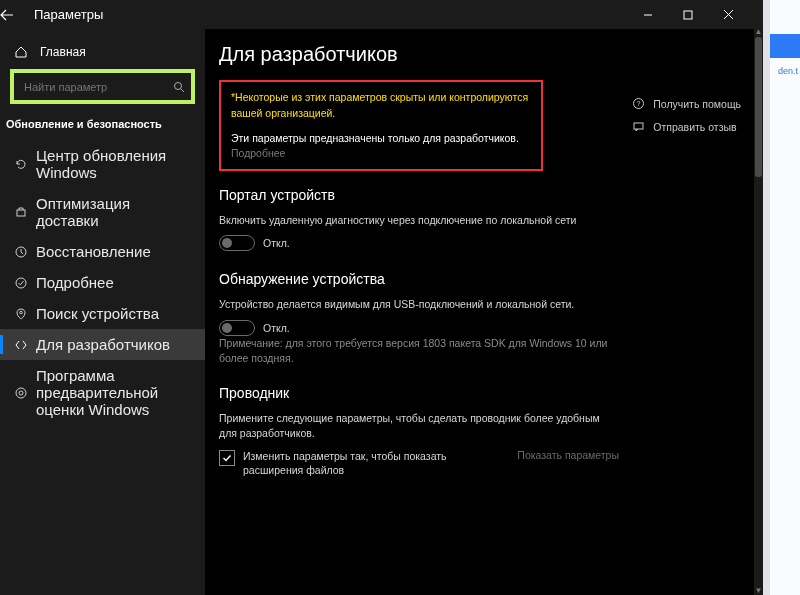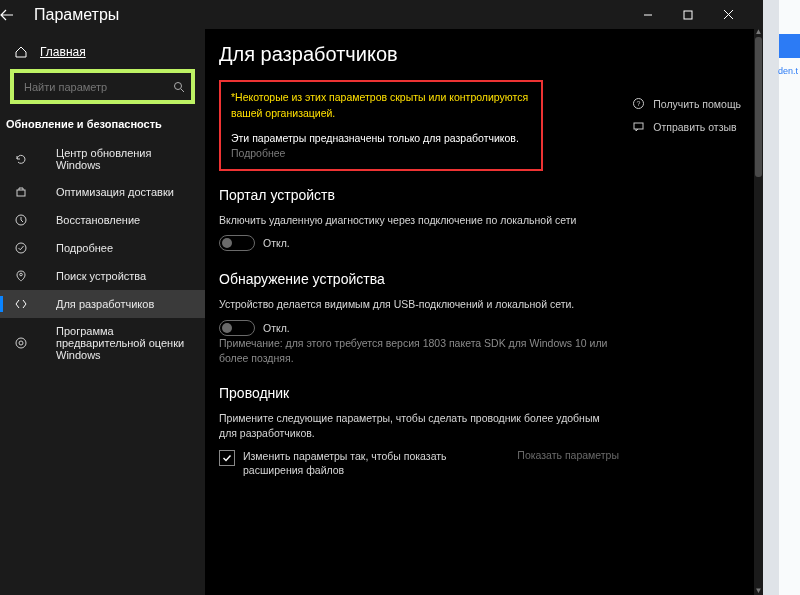--- a/index.html
+++ b/index.html
@@ -14,7 +14,7 @@
   
   .titlebar { display:flex; align-items:center; height:29px; background:#1b1b1b; }
   .titlebar .back { width:34px; text-align:center; font-size:13px; color:#fff; cursor:pointer; }
-  .titlebar .title { font-size:16px; color:#fff; }
+  .titlebar .title { font-size:13px; color:#fff; }
   .titlebar .spacer { flex:1; }
   .titlebar .winbtn { width:40px; text-align:center; font-size:11px; color:#fff; cursor:pointer; }
   .titlebar .winbtn.close { font-size:13px; }

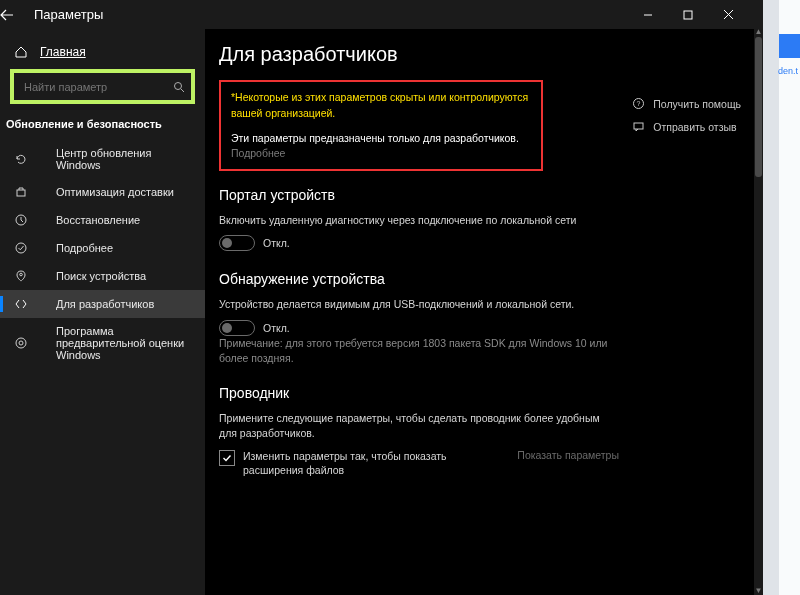--- a/index.html
+++ b/index.html
@@ -21,7 +21,7 @@
   
   .body { display:flex; height:calc(595px - 29px); }
   .sidebar { width:205px; background:#1b1b1b; padding-top:10px; }
-  .home-row { display:flex; align-items:center; padding:6px 14px 10px 14px; gap:12px;text-decoration:underline; }
+  .home-row { display:flex; align-items:center; padding:6px 14px 10px 14px; gap:12px; }
   .home-row .icon { width:14px; display:flex; justify-content:center; }
   .home-row .txt { font-size:12px; color:#fff; }
   .search {

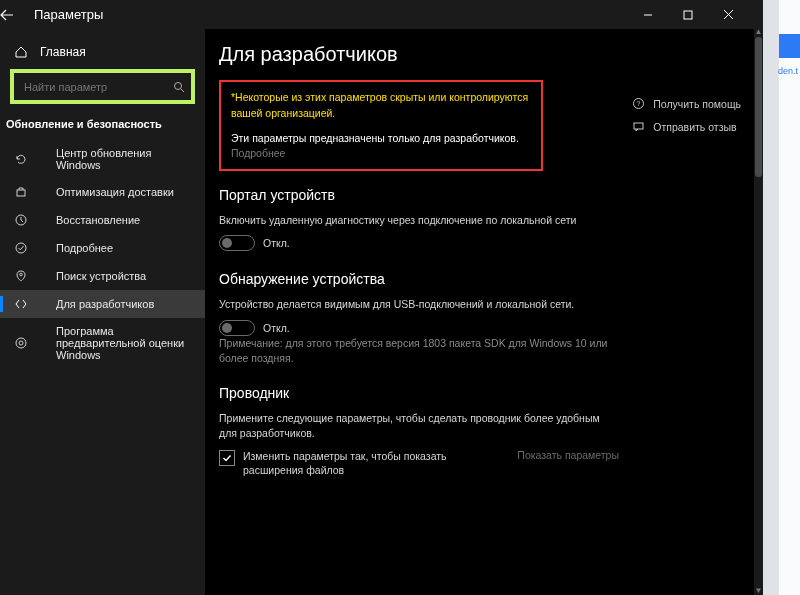--- a/index.html
+++ b/index.html
@@ -4,7 +4,7 @@
 <style>
   html, body { margin:0; padding:0; width:800px; height:595px; overflow:hidden; background:#dfe3e8; font-family:"Segoe UI", Arial, sans-serif; }
   .canvas { position:relative; width:800px; height:595px; }
-  .right-strip { position:absolute; top:0; right:0; width:21px; height:595px; background:#f9fbfc; }
+  .right-strip { position:absolute; top:0; right:0; width:30px; height:595px; background:#f9fbfc; }
   .right-strip .blue { position:absolute; top:34px; left:0; right:0; height:24px; background:#2c7bf5; }
   .right-strip .link { position:absolute; top:66px; right:2px; font-size:9px; color:#2c7bf5; }
   .window {

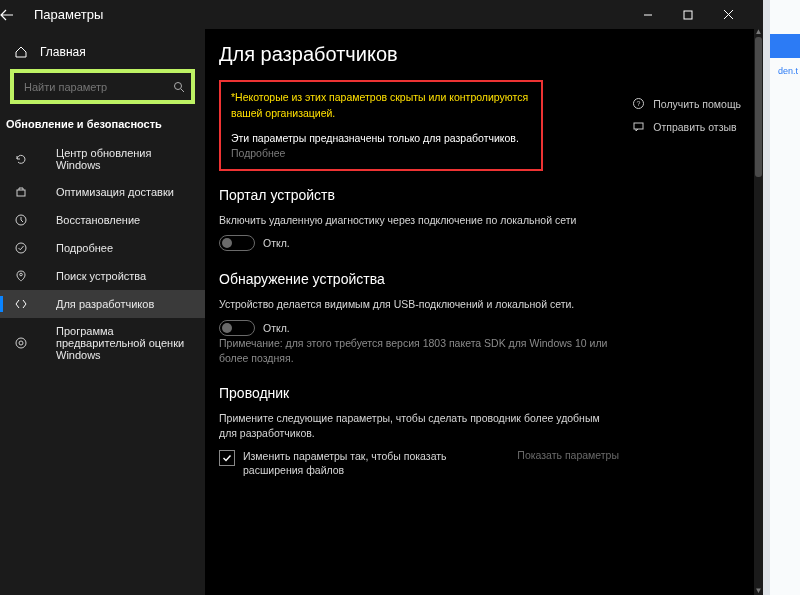--- a/index.html
+++ b/index.html
@@ -35,7 +35,7 @@
   .search .sicon { color:#adadad; font-size:12px; }
   .section-title { font-size:11px; font-weight:600; padding:0 14px 10px 6px; color:#fff; }
   .nav { list-style:none; margin:0; padding:0; }
-  .nav li { display:flex; align-items:center; gap:28px; padding:7px 14px; font-size:11px; color:#e8e8e8; cursor:pointer; }
+  .nav li { display:flex; align-items:center; gap:8px; padding:7px 14px; font-size:15px; color:#e8e8e8; cursor:pointer; }
   .nav li .icon { width:14px; display:flex; justify-content:center; color:#cfcfcf; }
   .nav li.selected { background:#3a3a3a; position:relative; }
   .nav li.selected::before { content:""; position:absolute; left:0; top:6px; bottom:6px; width:3px; background:#0a84ff; }

